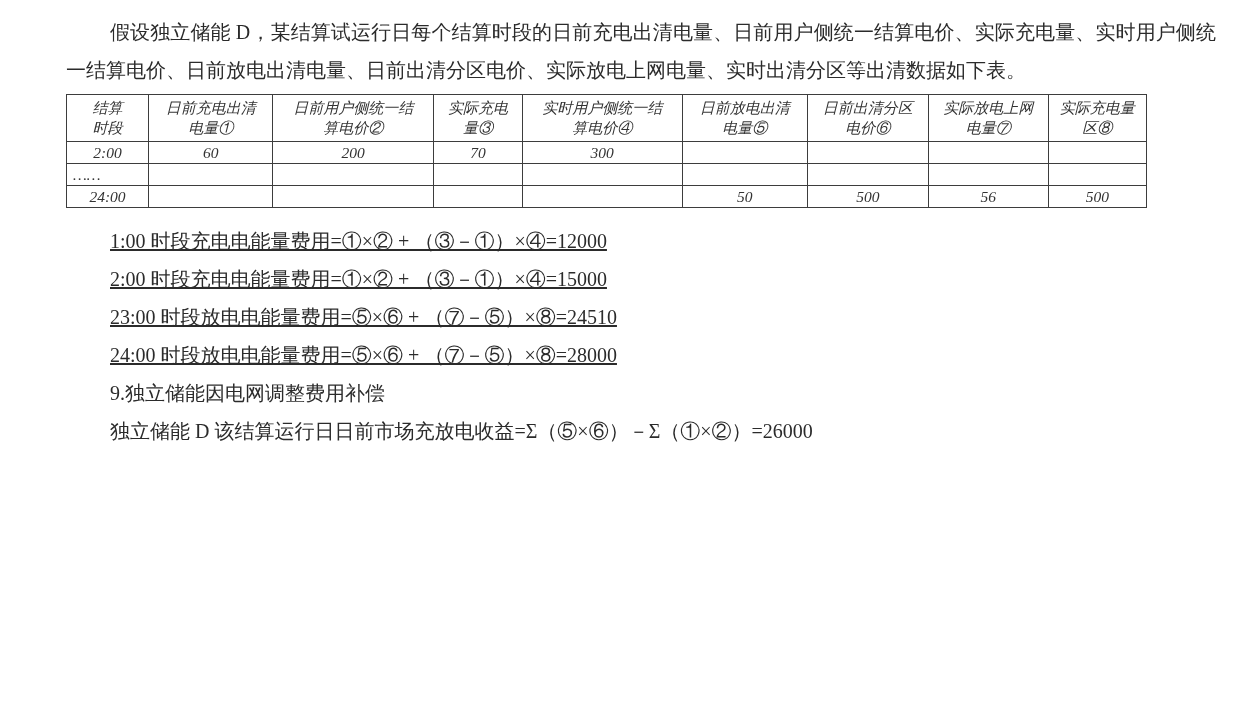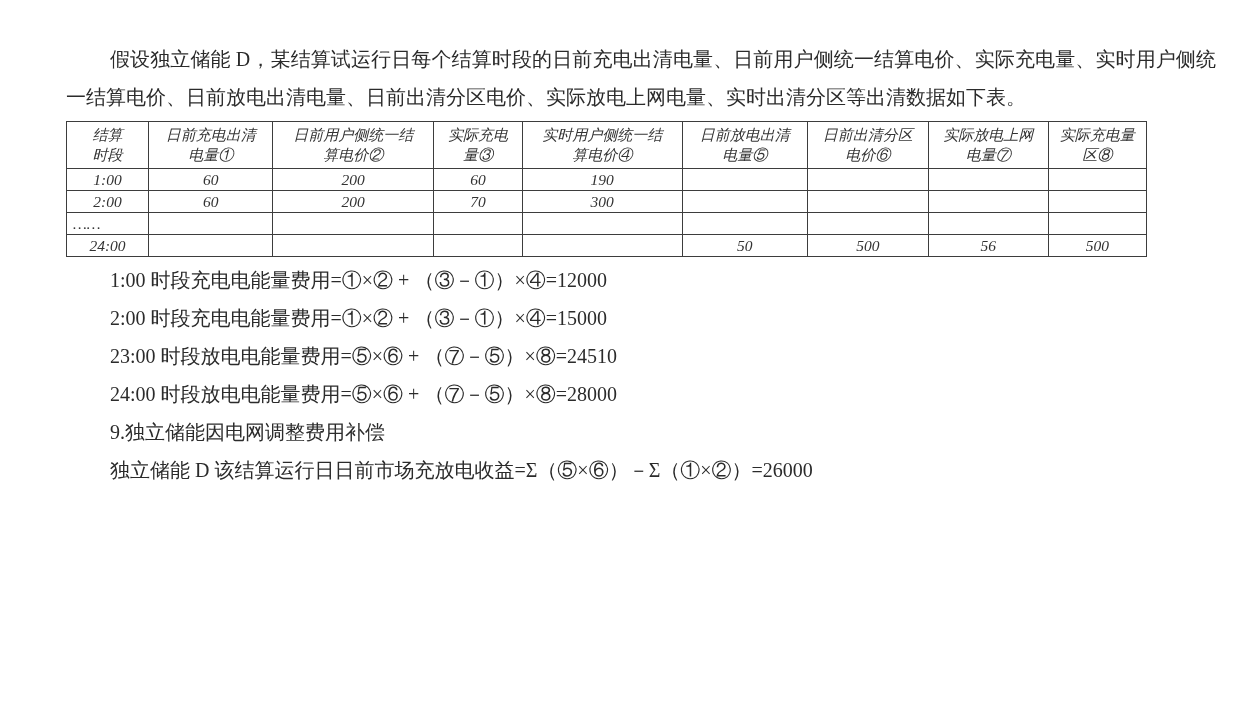--- a/index.html
+++ b/index.html
@@ -14,7 +14,7 @@
     box-sizing: border-box;
     width: 1258px;
     height: 706px;
-    padding: 40px 42px 0 66px;
+    padding: 13px 42px 0 66px;
     font-family: "Liberation Serif", "DejaVu Serif", serif;
     color: #2b2b2b;
     font-size: 20px;

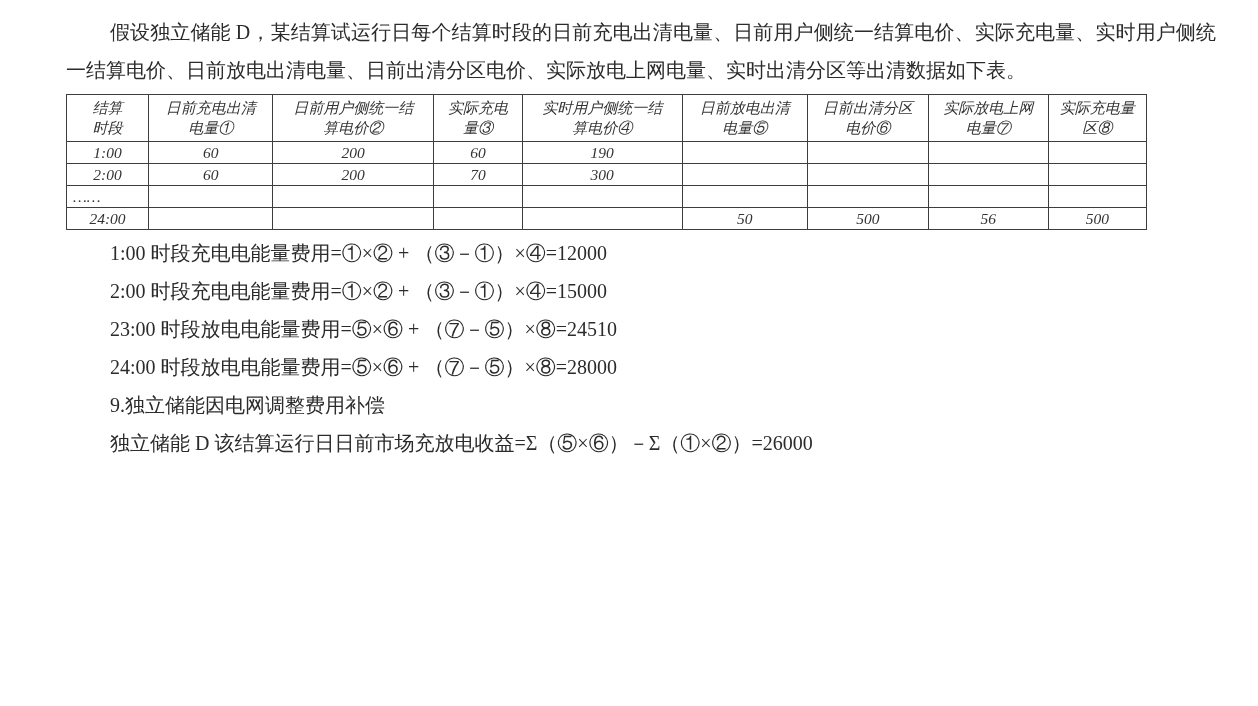--- a/index.html
+++ b/index.html
@@ -104,17 +104,6 @@
     </thead>
     <tbody>
       <tr>
-        <td>1:00</td>
-        <td>60</td>
-        <td>200</td>
-        <td>60</td>
-        <td>190</td>
-        <td></td>
-        <td></td>
-        <td></td>
-        <td></td>
-      </tr>
-      <tr>
         <td>2:00</td>
         <td>60</td>
         <td>200</td>

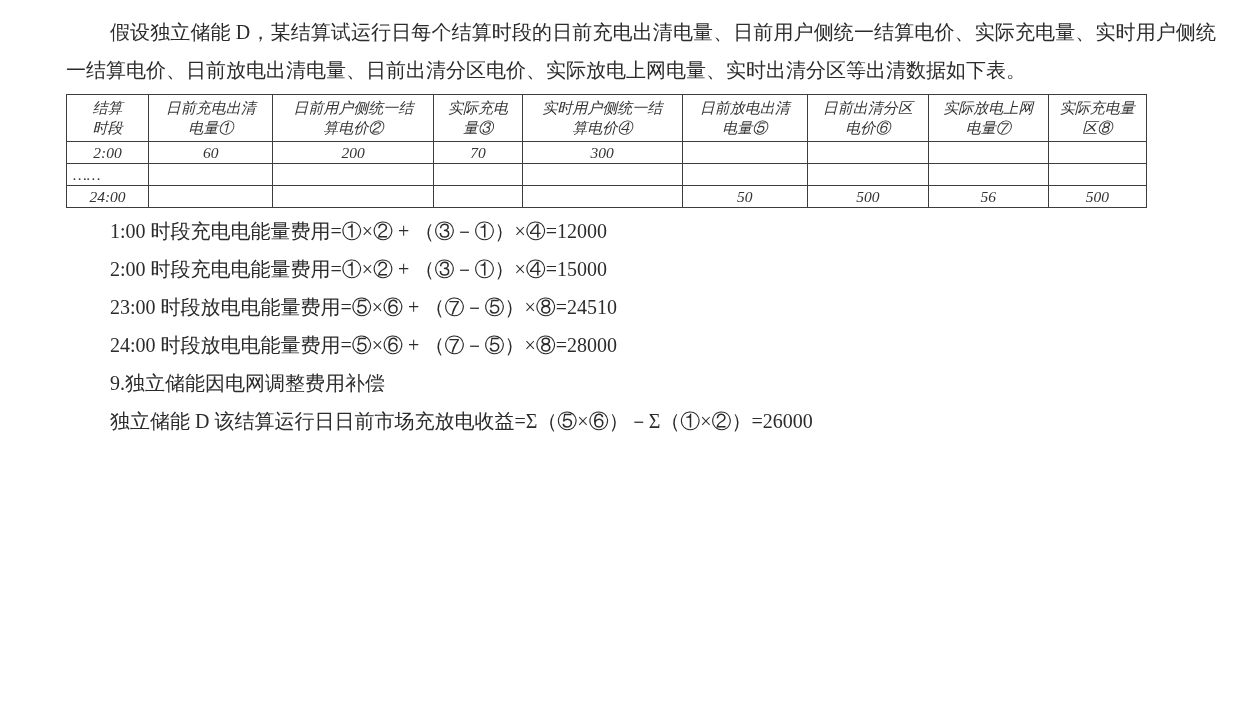--- a/index.html
+++ b/index.html
@@ -31,7 +31,7 @@
     text-indent: 2.2em;
     white-space: nowrap;
   }
-  .formula-block { margin-top: 4px; }
+  .formula-block { margin-top: 14px; text-decoration: underline; }
   table.settlement {
     border-collapse: collapse;
     width: 94%;

